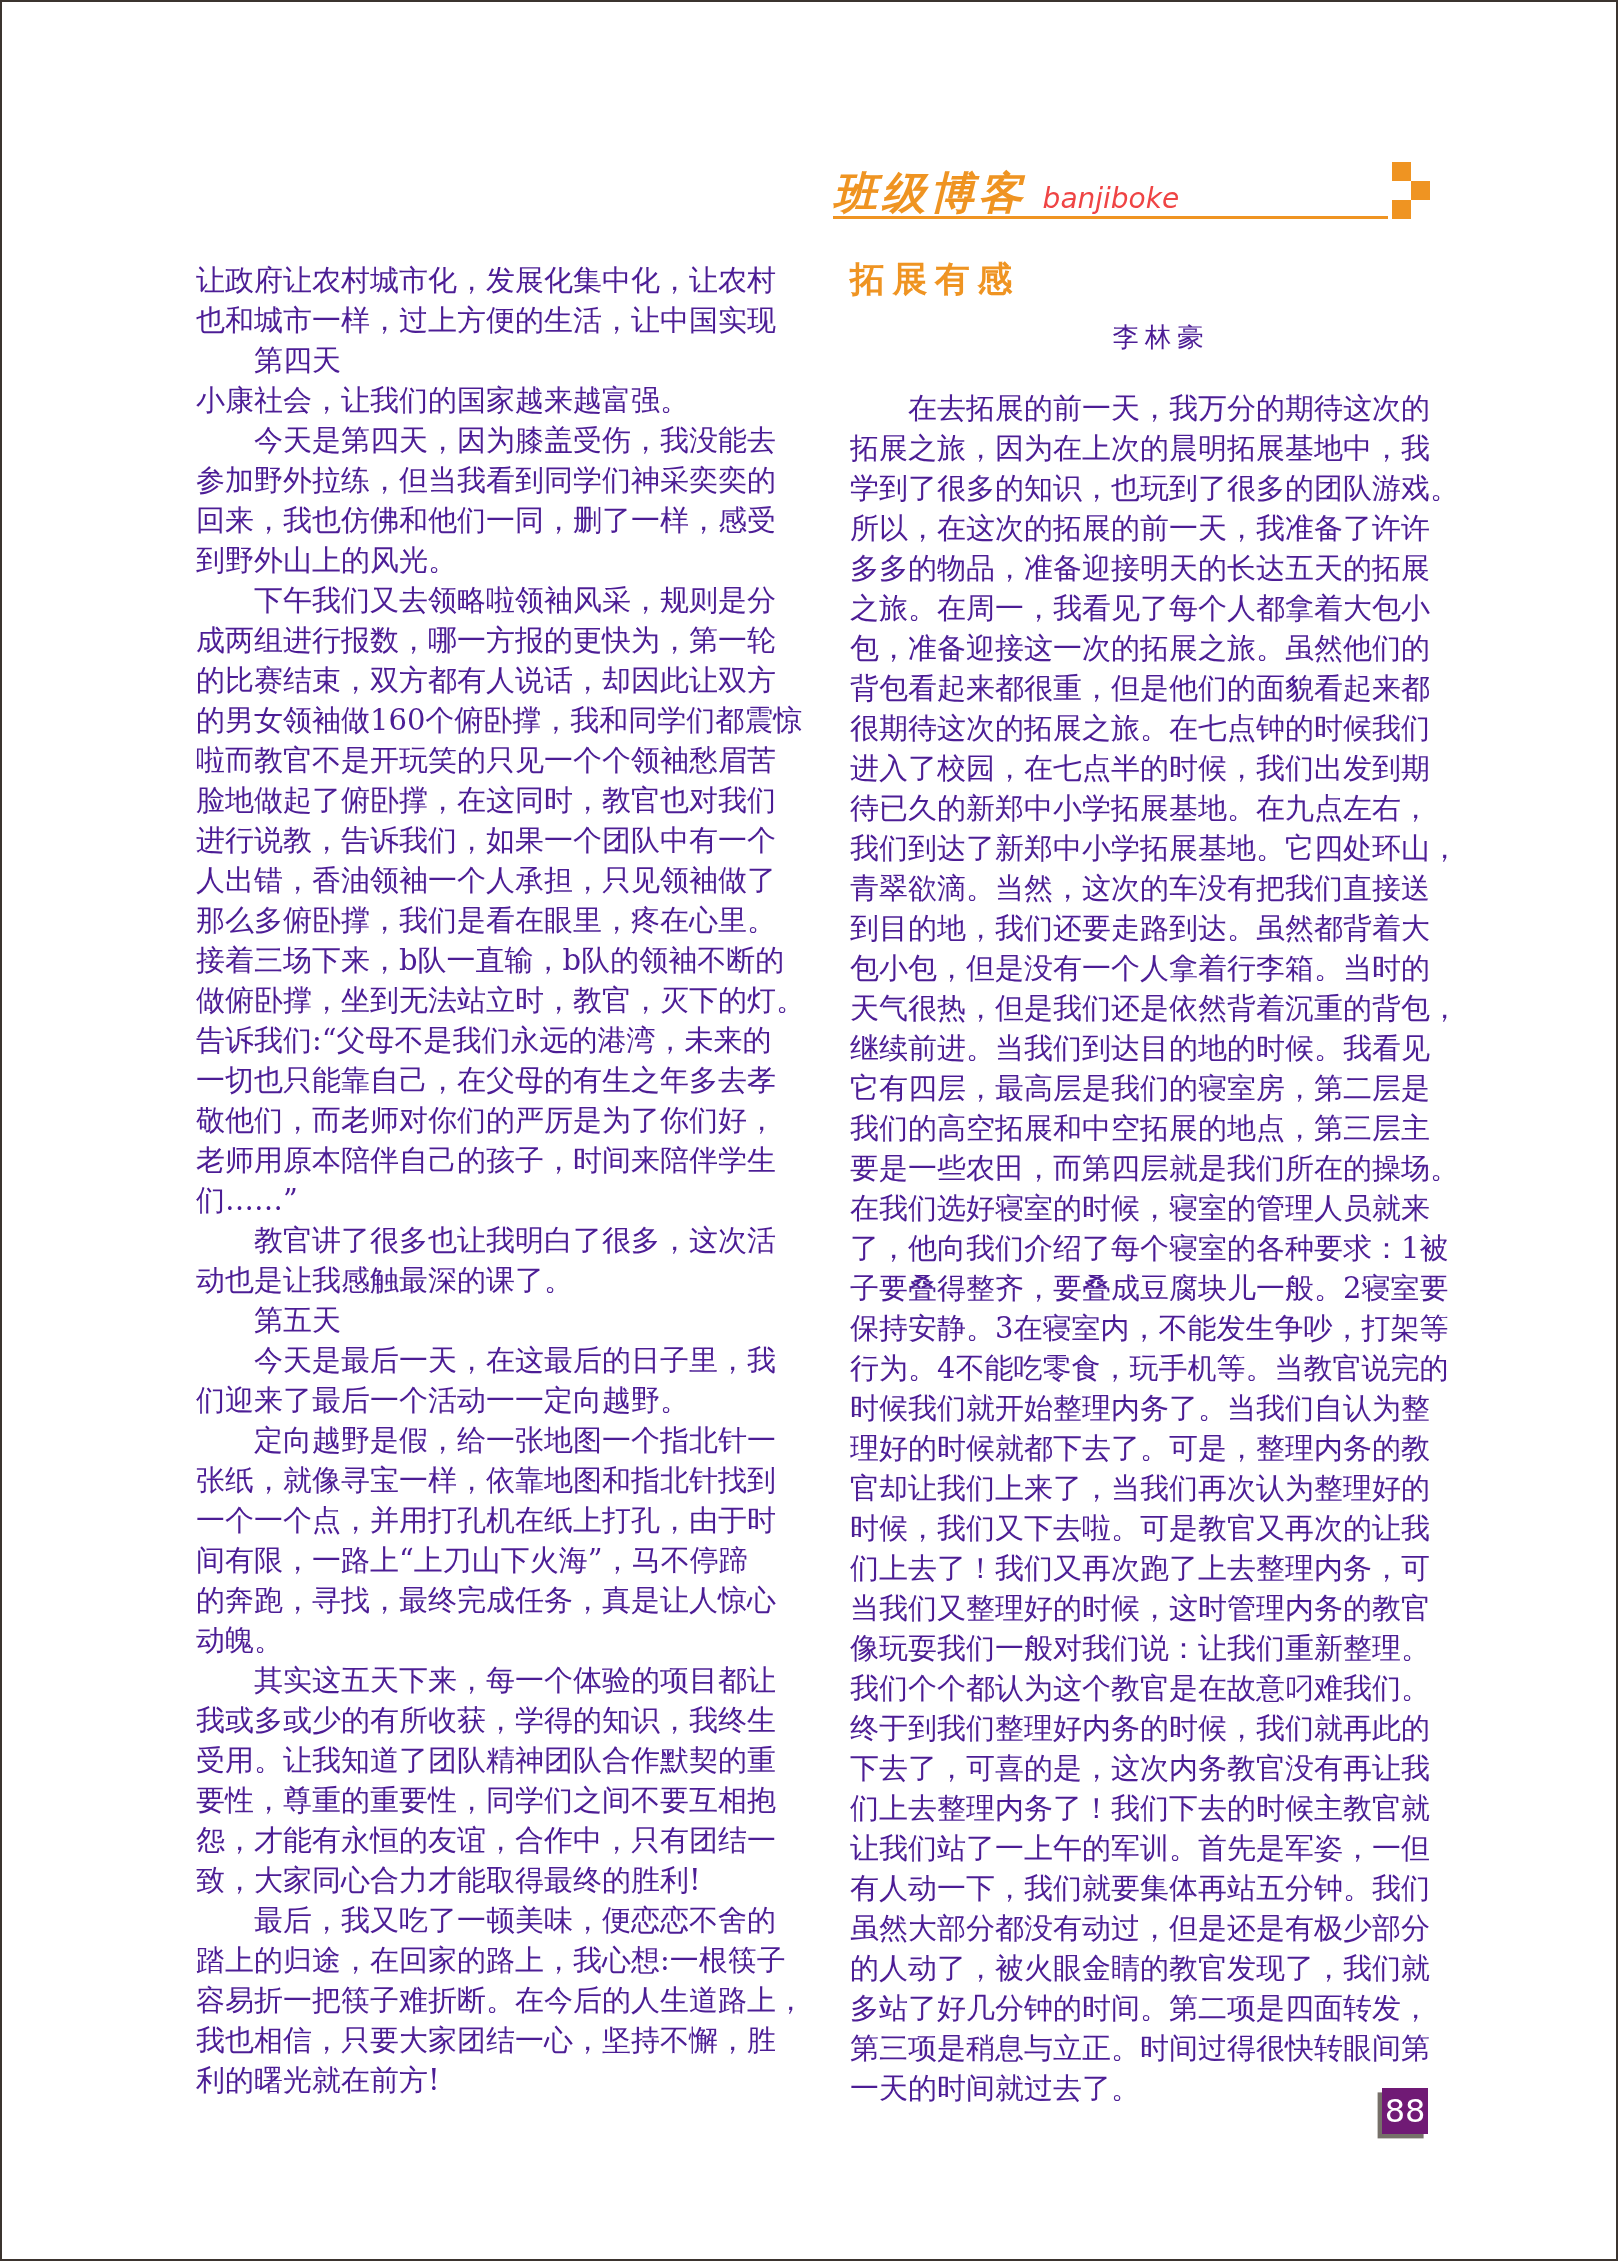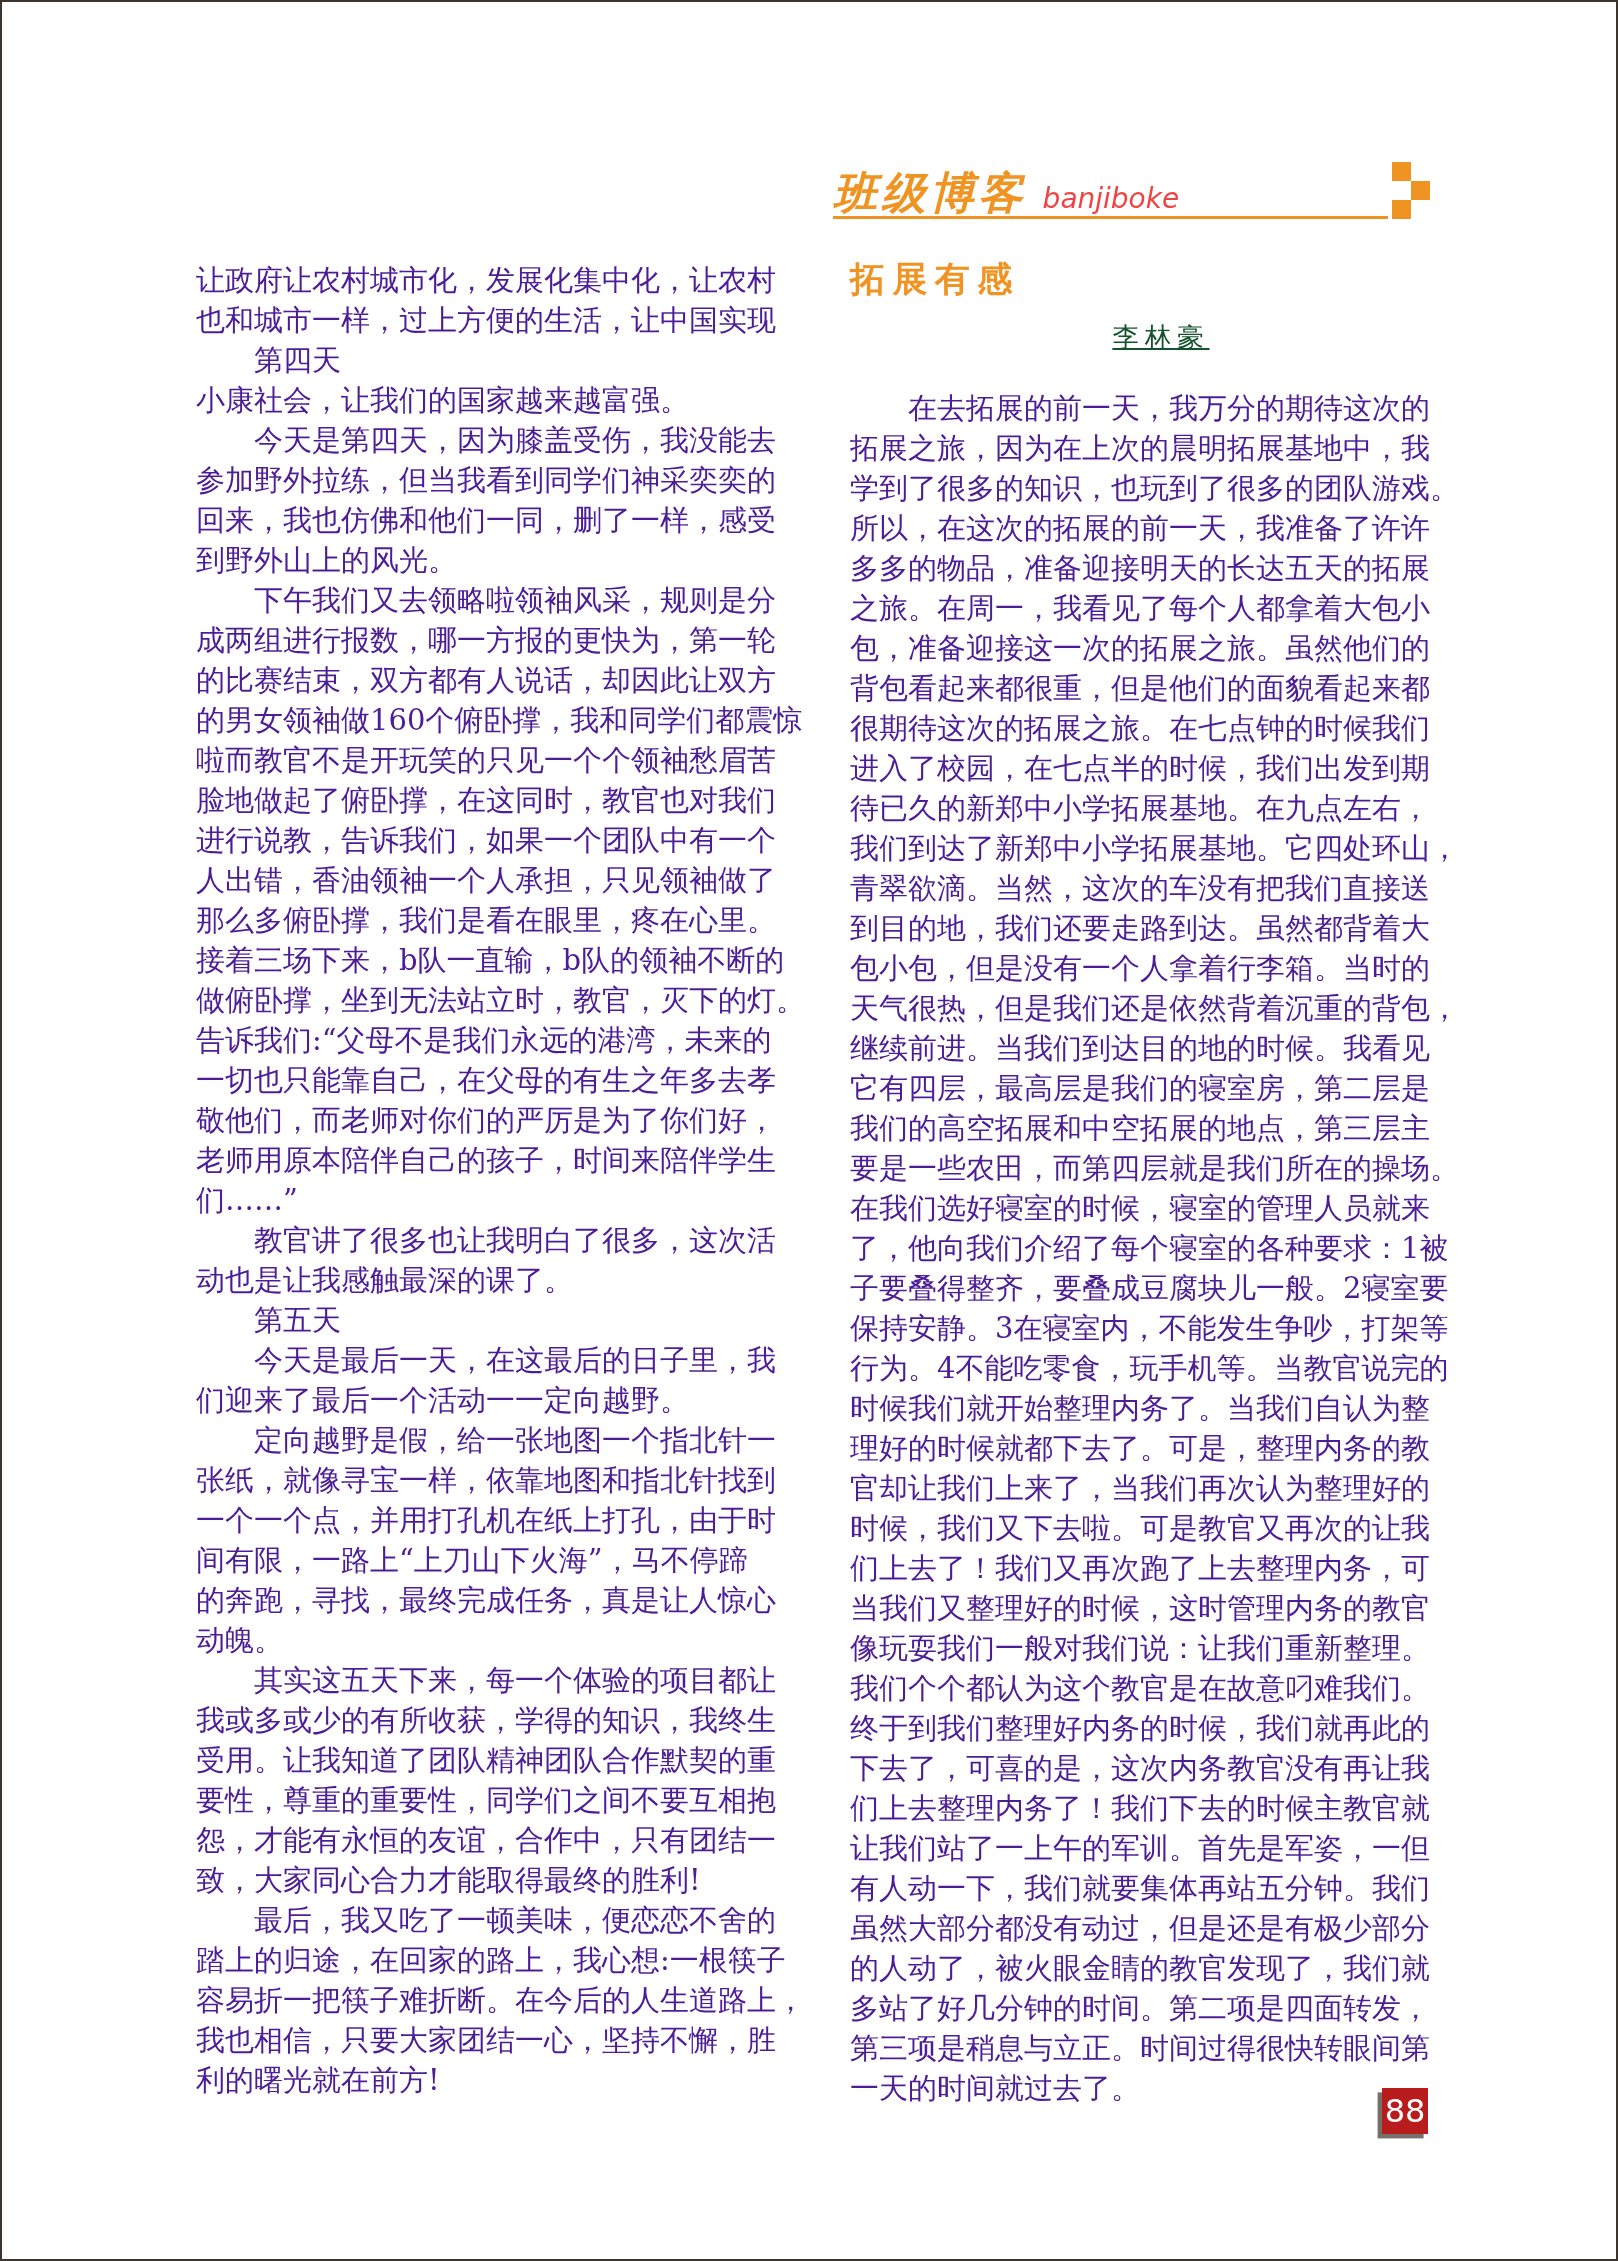--- a/index.html
+++ b/index.html
@@ -56,7 +56,7 @@
   .article-author{
     position:absolute;left:848px;top:319px;width:622px;
     text-align:center;font-size:26.5px;line-height:1.2;
-    color:#14532d;letter-spacing:5.9px;white-space:pre;text-decoration:underline;
+    color:#4c1d95;letter-spacing:5.9px;white-space:pre;
   }
   
   .page-number{

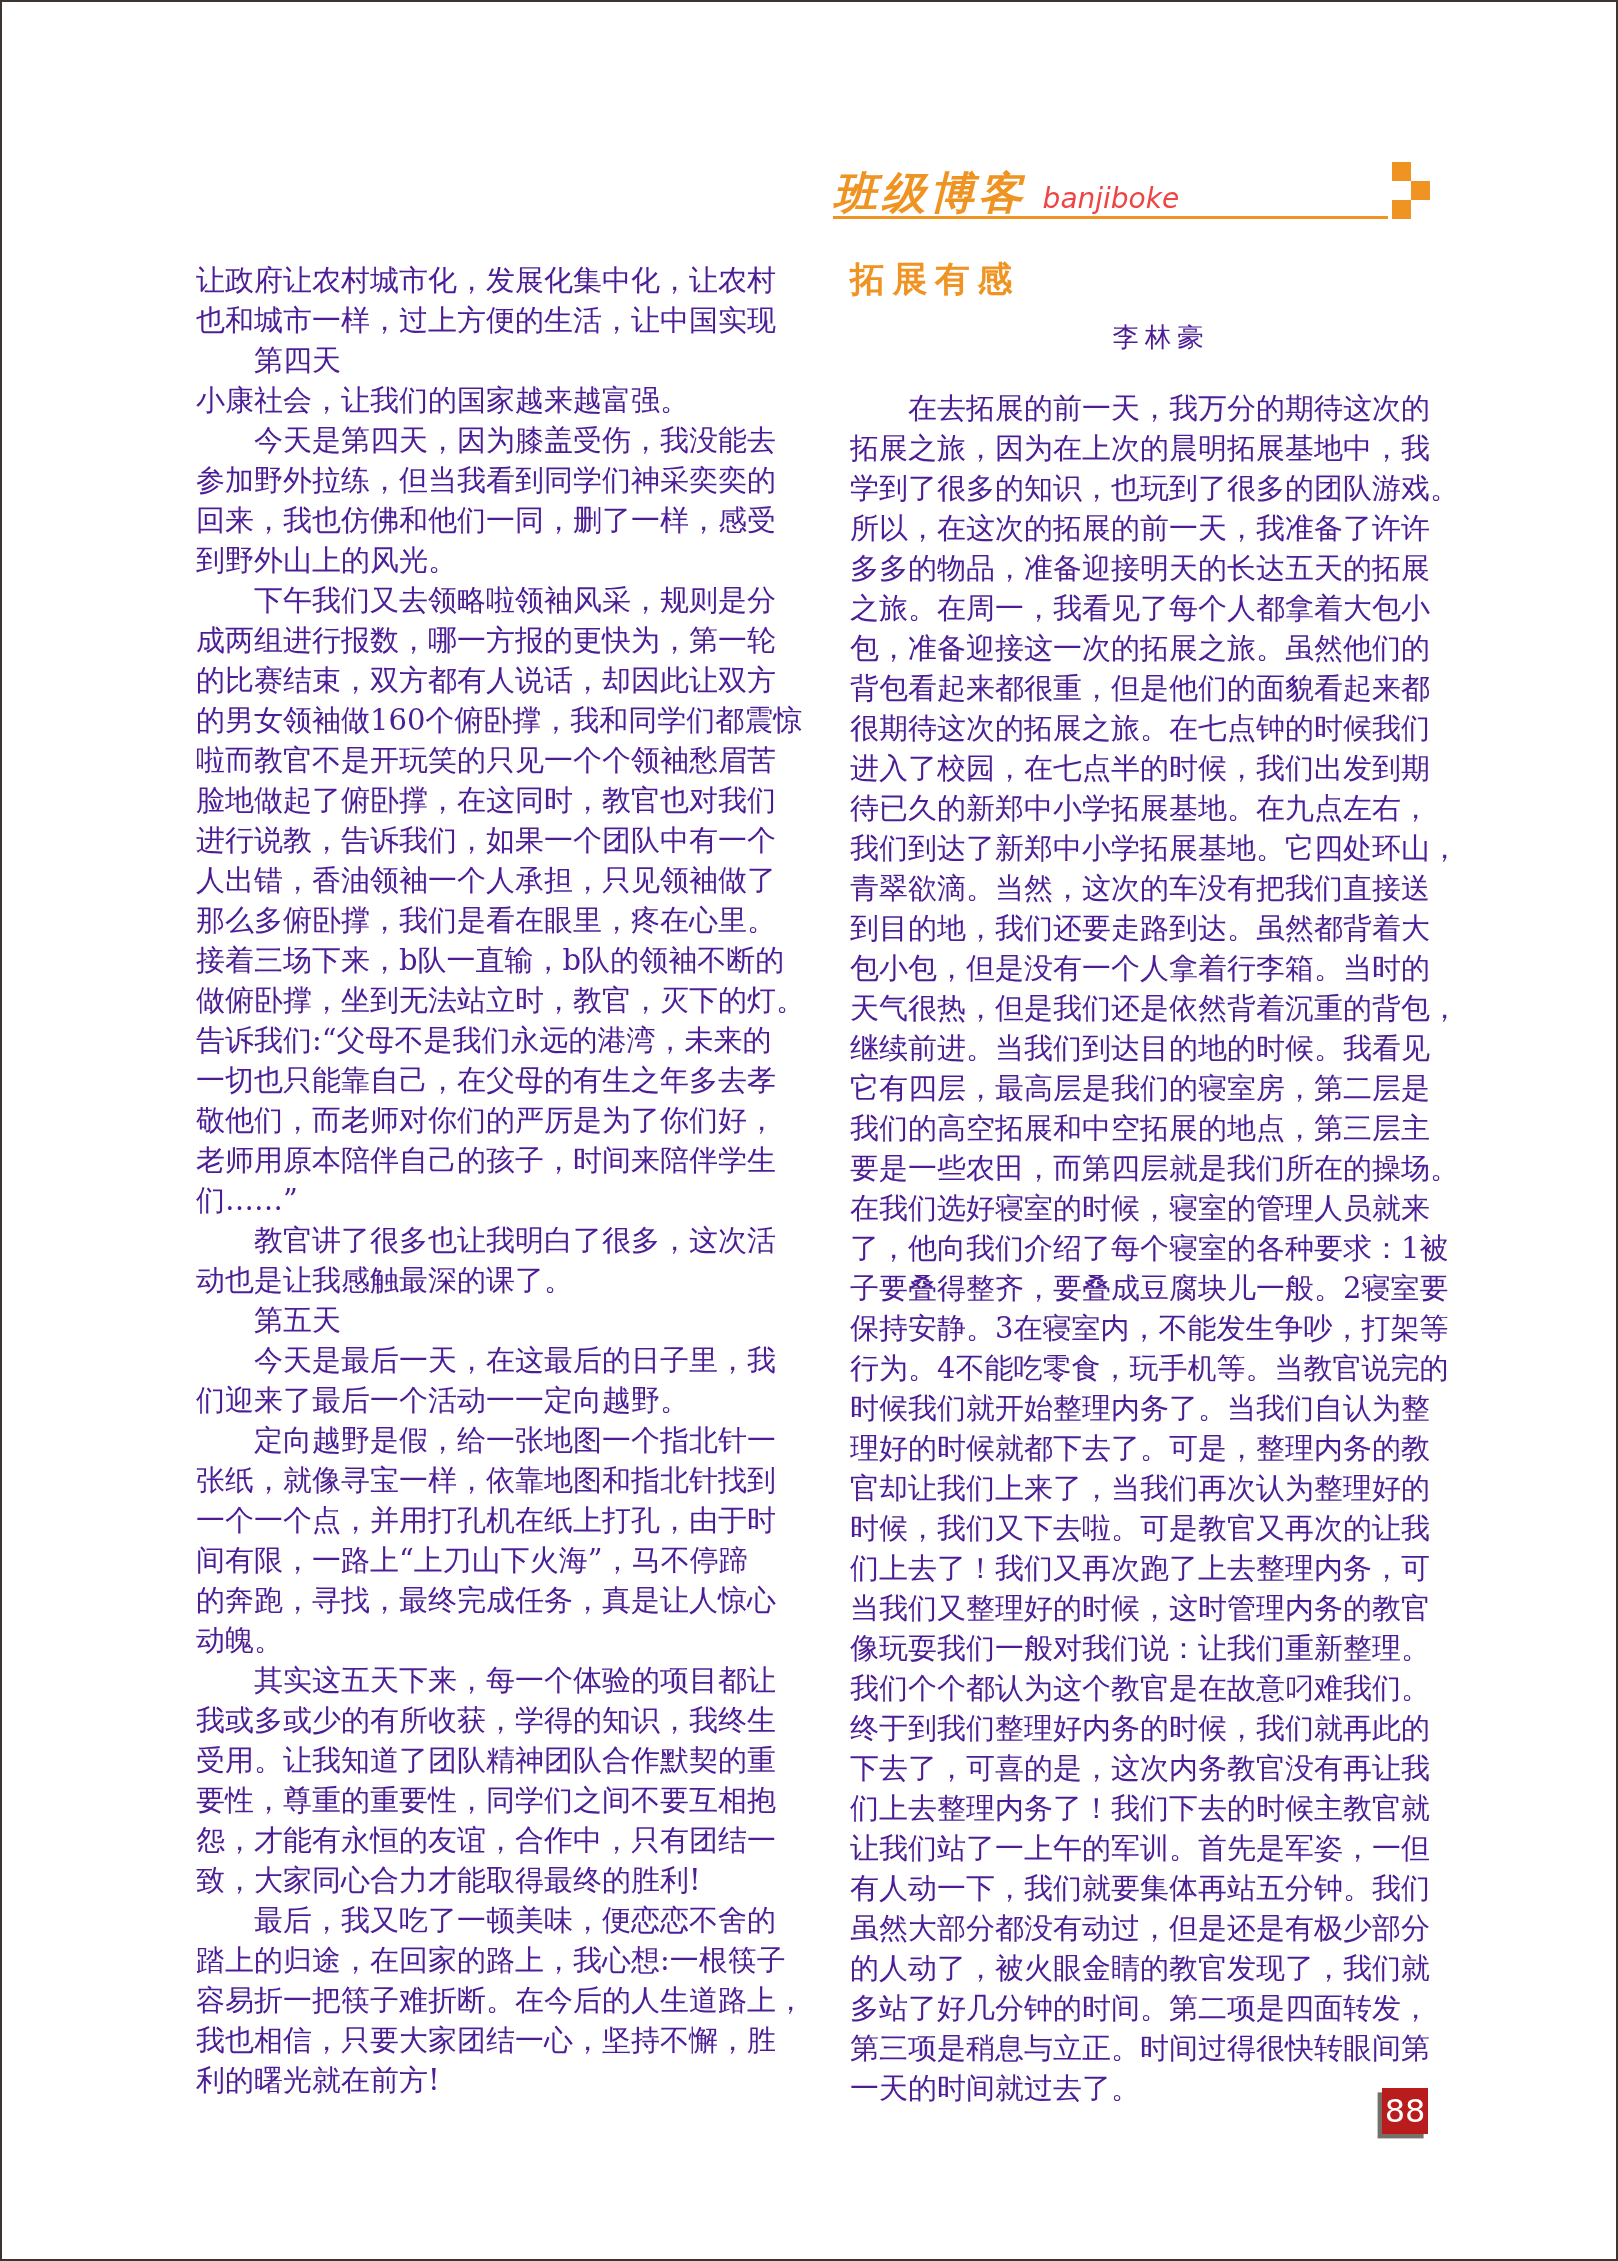--- a/index.html
+++ b/index.html
@@ -61,7 +61,7 @@
   
   .page-number{
     position:absolute;left:1380px;top:2086px;width:46px;height:46px;
-    background:#b91c1c;
+    background:#701a75;
     box-shadow:-4.4px 4.4px 0 #767069;
     display:flex;align-items:center;justify-content:center;
     font-family:"DejaVu Sans","Liberation Sans",sans-serif;

